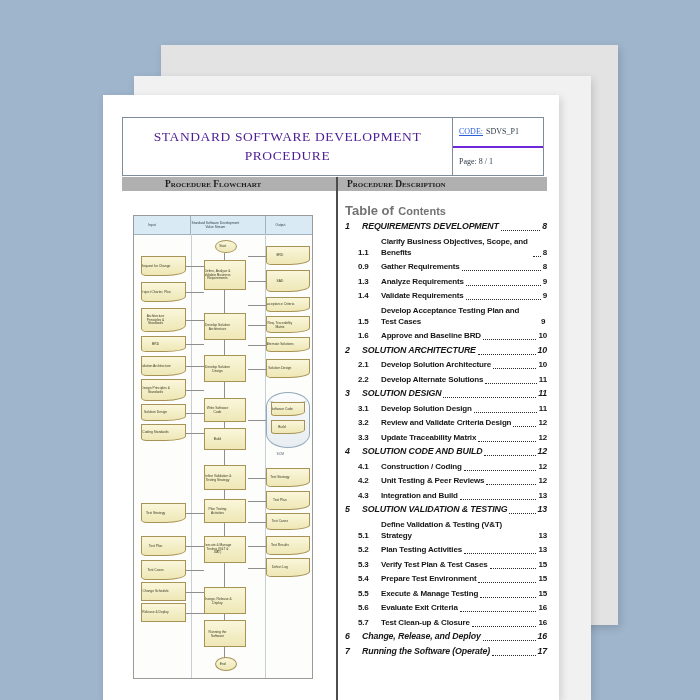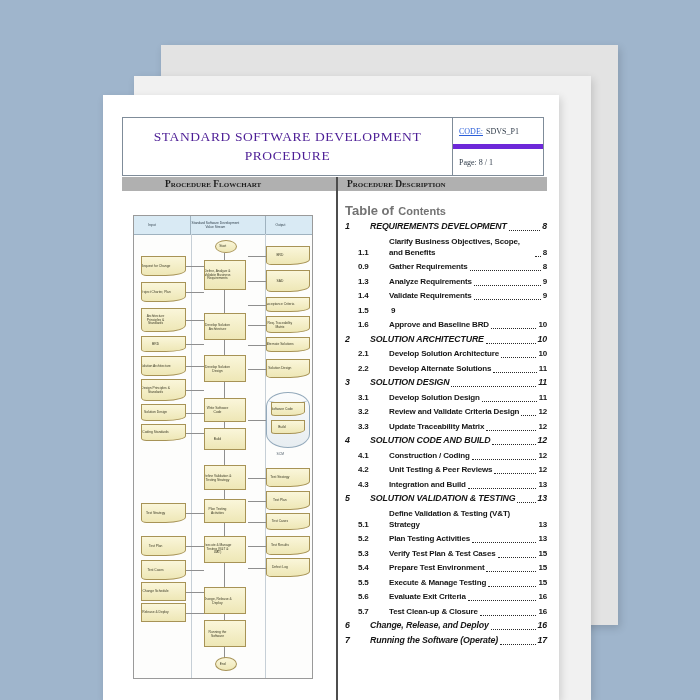--- a/index.html
+++ b/index.html
@@ -19,7 +19,7 @@
   .title-cell{flex:1;padding:2px 10px;text-align:center;}
   .title-txt{font-family:"Liberation Serif",serif;font-size:13.5px;line-height:1.35;color:#4c1d95;letter-spacing:.6px;}
   .code-cell{width:90px;border-right:none;display:flex;flex-direction:column;align-items:stretch;}
-  .code-row{flex:1;display:flex;align-items:center;padding-left:6px;border-bottom:5px solid #6d28d9;
+  .code-row{flex:1;display:flex;align-items:center;padding-left:6px;border-bottom:2px solid #6d28d9;
             font-family:"Liberation Serif",serif;font-size:8px;color:#2e3a48;}
   .page-row{flex:1;display:flex;align-items:center;padding-left:6px;
             font-family:"Liberation Serif",serif;font-size:8px;color:#2e3a48;}

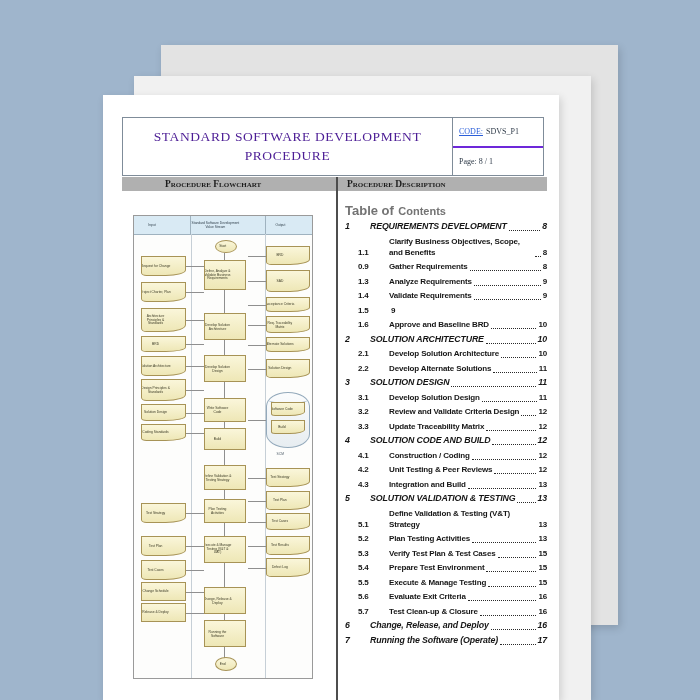--- a/index.html
+++ b/index.html
@@ -65,7 +65,7 @@
   .toc-entry.lvl2{font-size:8px;margin-left:13px;}
   .lvl1 .t-num{flex:0 0 17px;}
   .lvl2 .t-num{flex:0 0 23px;}
-  .t-text{max-width:150px;margin-left:8px;}
+  .t-text{max-width:150px;}
   .t-leader{flex:1 1 auto;min-width:6px;border-bottom:1.4px dotted #2a2a2a;margin:0 2px 1px 2px;}
   .nodots .t-leader{flex:0 0 6px;border-bottom:none;}
   .t-pg{flex:0 0 auto;}

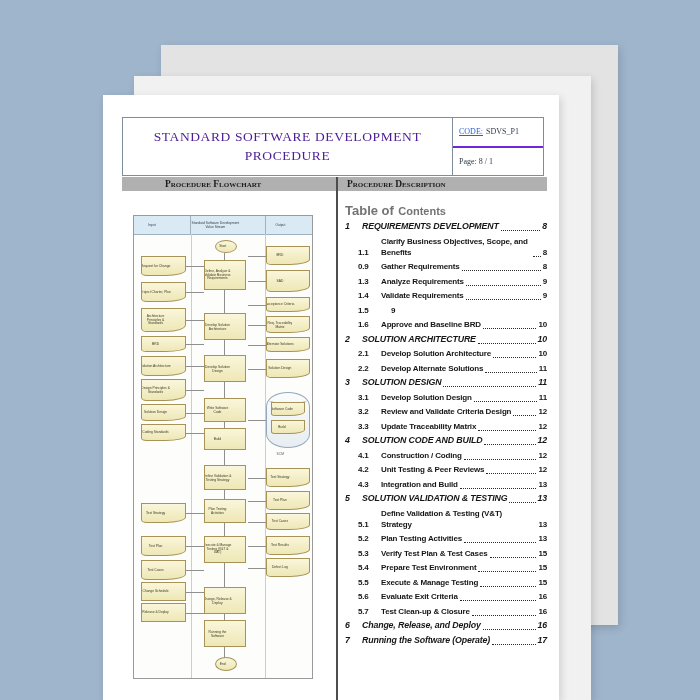--- a/index.html
+++ b/index.html
@@ -295,6 +295,7 @@
         </div>
         <div class="toc-entry lvl2 nodots">
           <span class="t-num">1.5</span>
+          <span class="t-text">Develop Acceptance Testing Plan and Test Cases</span>
           <span class="t-leader"></span>
           <span class="t-pg">9</span>
         </div>

